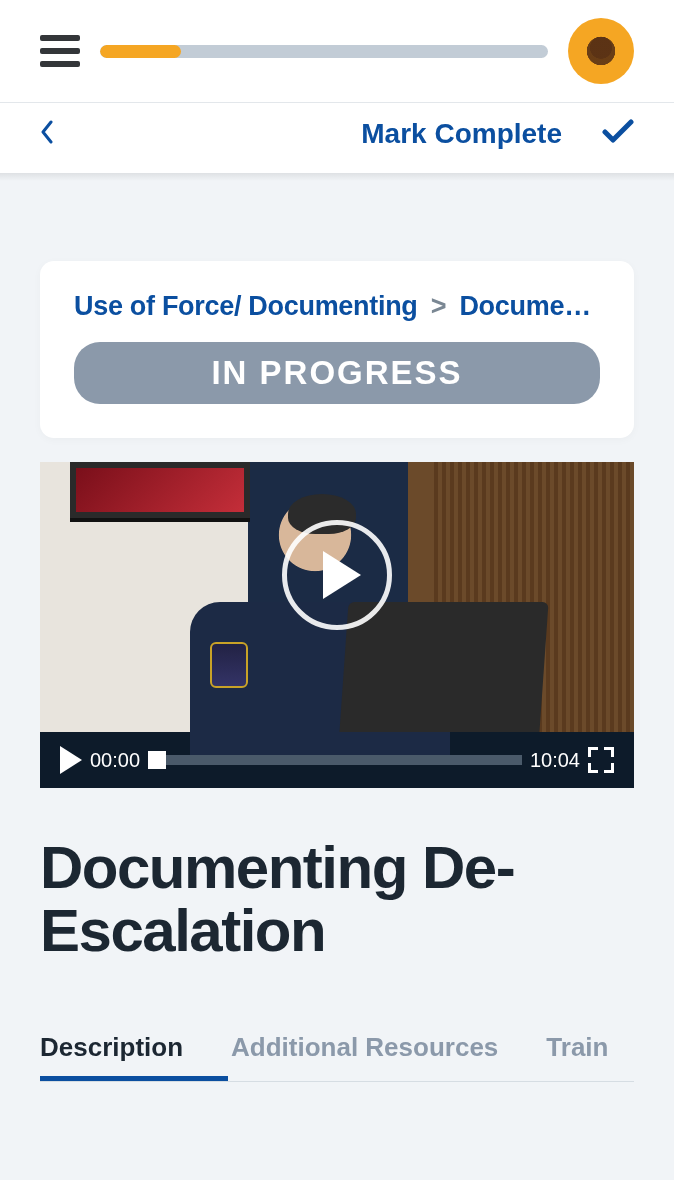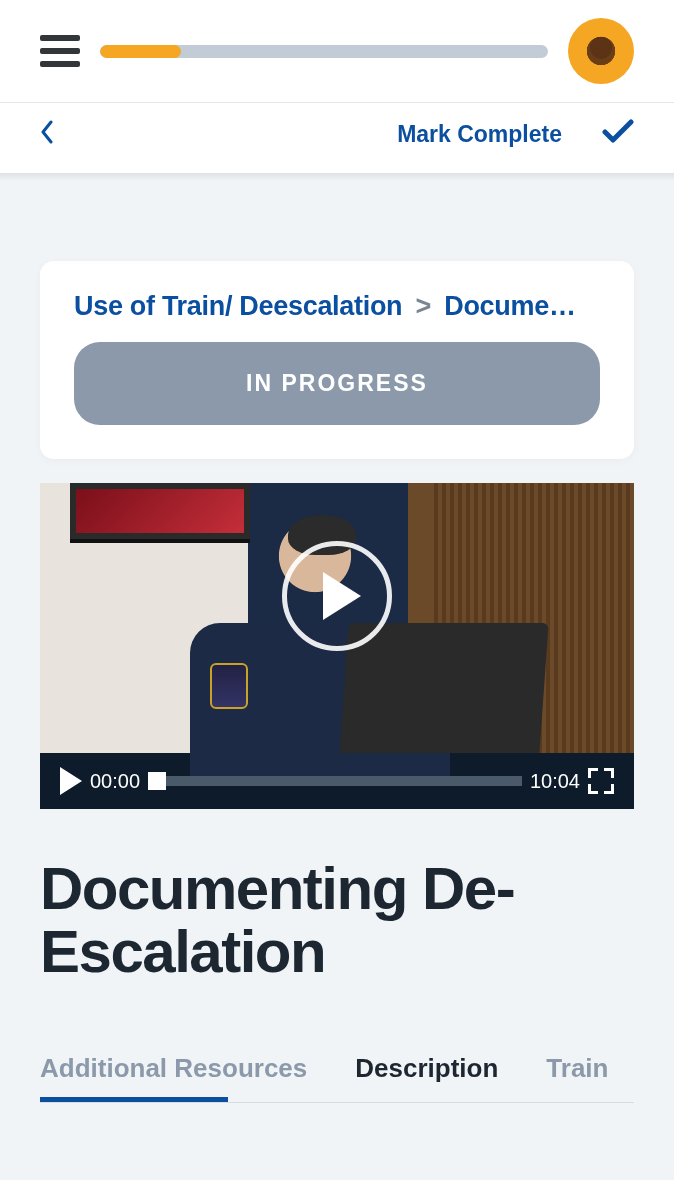--- a/index.html
+++ b/index.html
@@ -23,7 +23,7 @@
   .subnav-left { display: flex; align-items: center; flex: 1; }
   .chevron { color: #0b4fa0; font-size: 22px; font-weight: 700; margin-right: 30px; line-height: 1; }
   .prev-link { color: #0b4fa0; font-weight: 800; font-size: 23px; line-height: 1.25; text-align: center; }
-  .mark-complete { color: #0b4fa0; font-weight: 800; font-size: 23px; margin-left: auto; margin-right: 40px; }
+  .mark-complete { color: #0b4fa0; font-weight: 800; font-size: 28px; margin-left: auto; margin-right: 40px; }
   .check { color: #0b4fa0; font-size: 30px; font-weight: 900; }
   .subnav .check svg { width: 32px; height: 26px; }
 

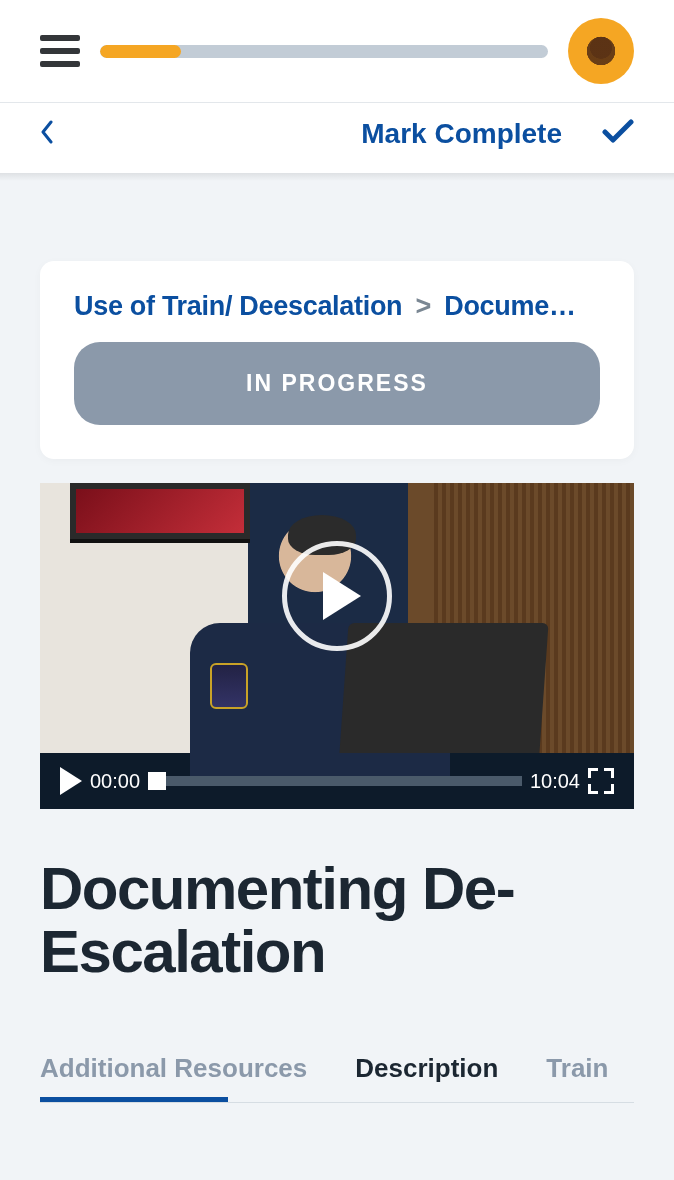--- a/index.html
+++ b/index.html
@@ -110,7 +110,7 @@
 
   <div class="bc-card">
     <div class="breadcrumb">
-      <span>Use of Train/ Deescalation</span>
+      <span>Use of Force/ Documenting</span>
       <span class="sep">&gt;</span>
       <span>Docume…</span>
     </div>

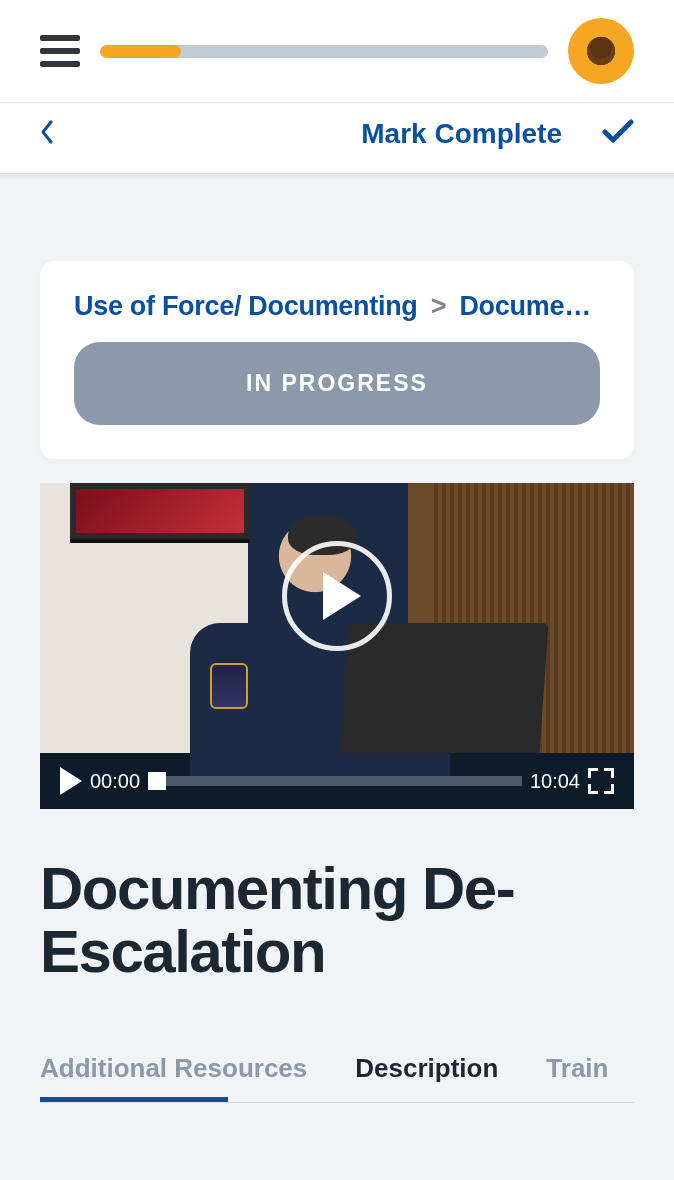--- a/index.html
+++ b/index.html
@@ -34,7 +34,7 @@
   .bc-card { background: #fff; border-radius: 14px; padding: 30px 34px 34px 34px; box-shadow: 0 2px 8px rgba(0,0,0,0.03); }
   .breadcrumb { color: #0b4fa0; font-weight: 800; font-size: 27px; letter-spacing: -0.3px; white-space: nowrap; overflow: hidden; text-overflow: ellipsis; }
   .breadcrumb .sep { color: #7a8793; font-weight: 700; margin: 0 6px; }
-  .status-pill { margin-top: 20px; background: #8b99aa; color: #fff; text-align: center; font-weight: 800; font-size: 23px; letter-spacing: 2px; padding: 28px 0; border-radius: 26px; }
+  .status-pill { margin-top: 20px; background: #8b99aa; color: #fff; text-align: center; font-weight: 800; font-size: 33px; letter-spacing: 2px; padding: 12px 0; border-radius: 26px; }
 
   
   .video { margin-top: 24px; background: #0d1b2a; position: relative; overflow: hidden; }

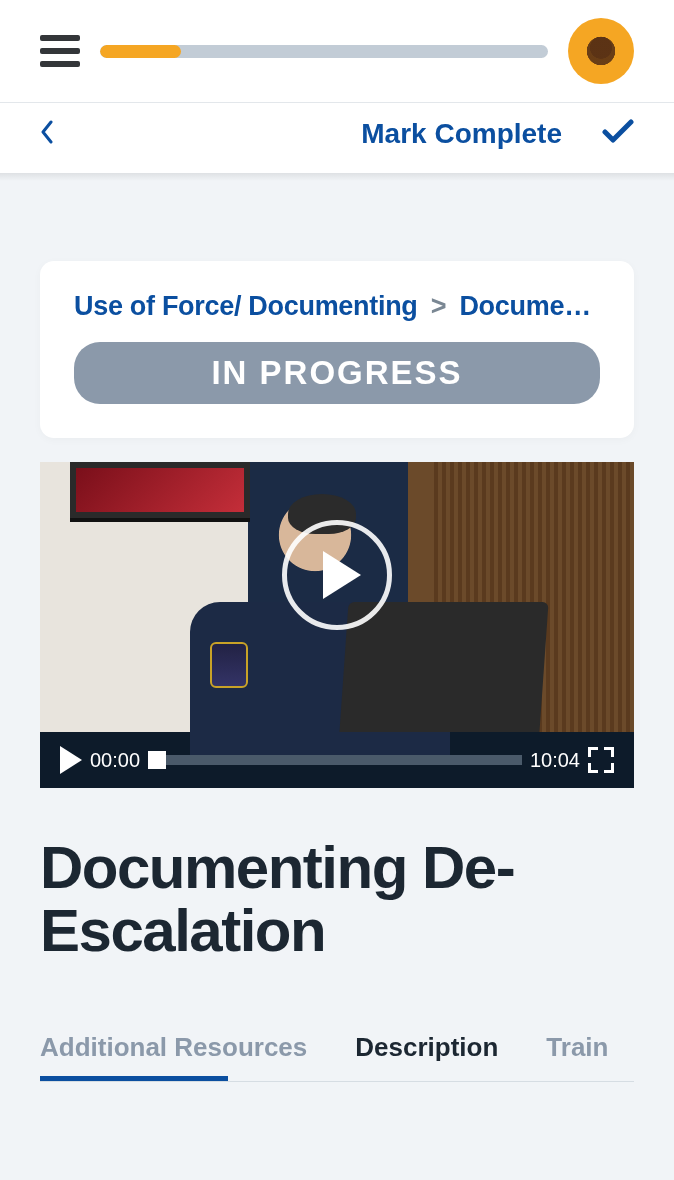--- a/index.html
+++ b/index.html
@@ -148,8 +148,8 @@
   <h1 class="page-title">Documenting De-Escalation</h1>
 
   <div class="tabs">
+    <div class="tab active">Description</div>
     <div class="tab">Additional Resources</div>
-    <div class="tab active">Description</div>
     <div class="tab">Train</div>
     <div class="tab-underline"></div>
   </div>

